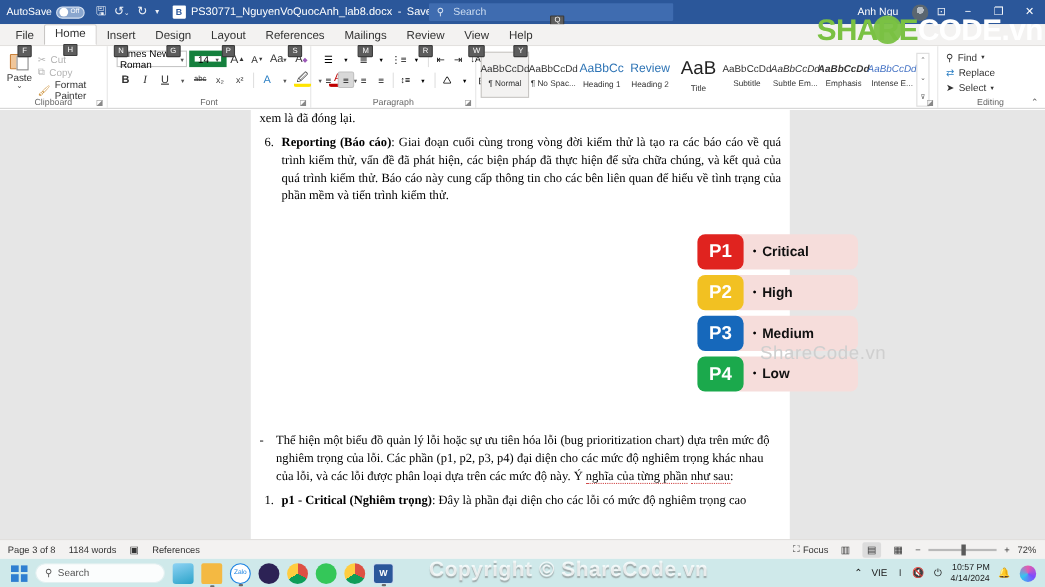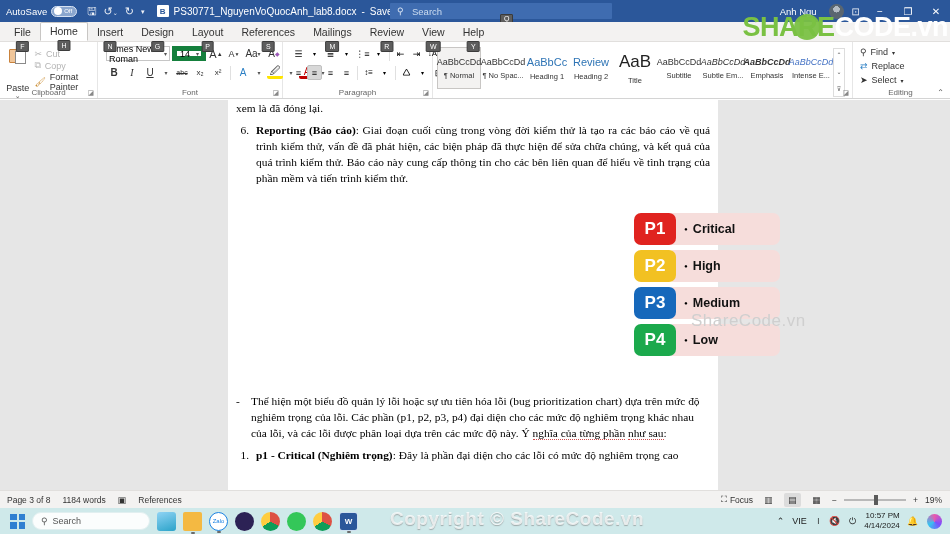--- a/index.html
+++ b/index.html
@@ -76,7 +76,7 @@
   .paste .ic{ width:20px;height:20px;position:relative;}
   .pasteboard{position:absolute;left:1px;top:3px;width:12px;height:14px;background:#f0c69a;border:1.3px solid #c9823c;border-radius:1px;}
   .pastepaper{position:absolute;left:7px;top:5px;width:11px;height:13px;background:#fff;border:1.2px solid #8a8a8a;}
-  .paste .lb{font-size:9px;color:#333;margin-top:17px;}
+  .paste .lb{font-size:9px;color:#333;margin-top:0;}
   .paste .cv{font-size:7px;color:#555;line-height:5px;}
   .clipitems{display:flex;flex-direction:column;gap:1px;padding-top:3px;}
   .clipitem{display:flex;align-items:center;gap:4px;color:#b4b4b4;font-size:9px;padding:0 3px;}

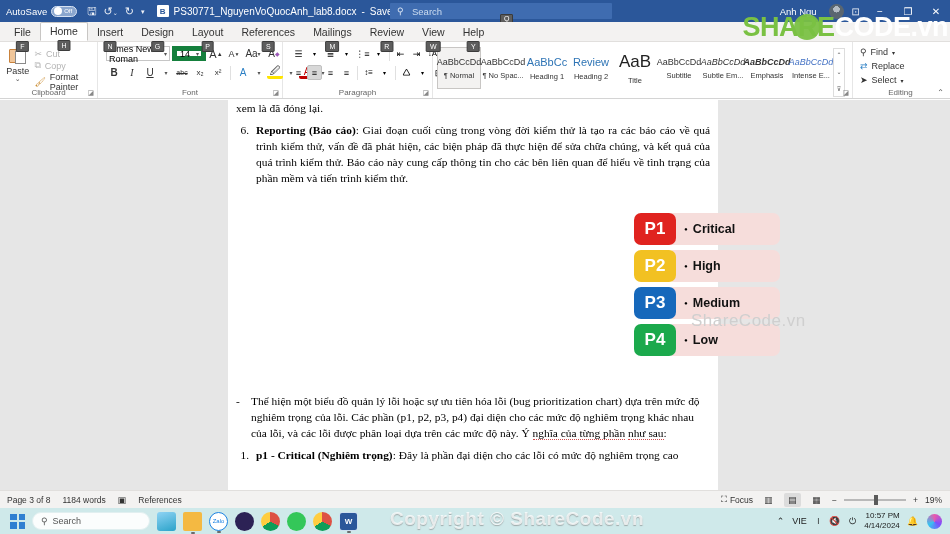--- a/index.html
+++ b/index.html
@@ -524,7 +524,7 @@
         <span class="zoomthumb"></span>
       </span>
     <span>+</span>
-    <span>19%</span>
+    <span>72%</span>
   </div>
 </div>
 

